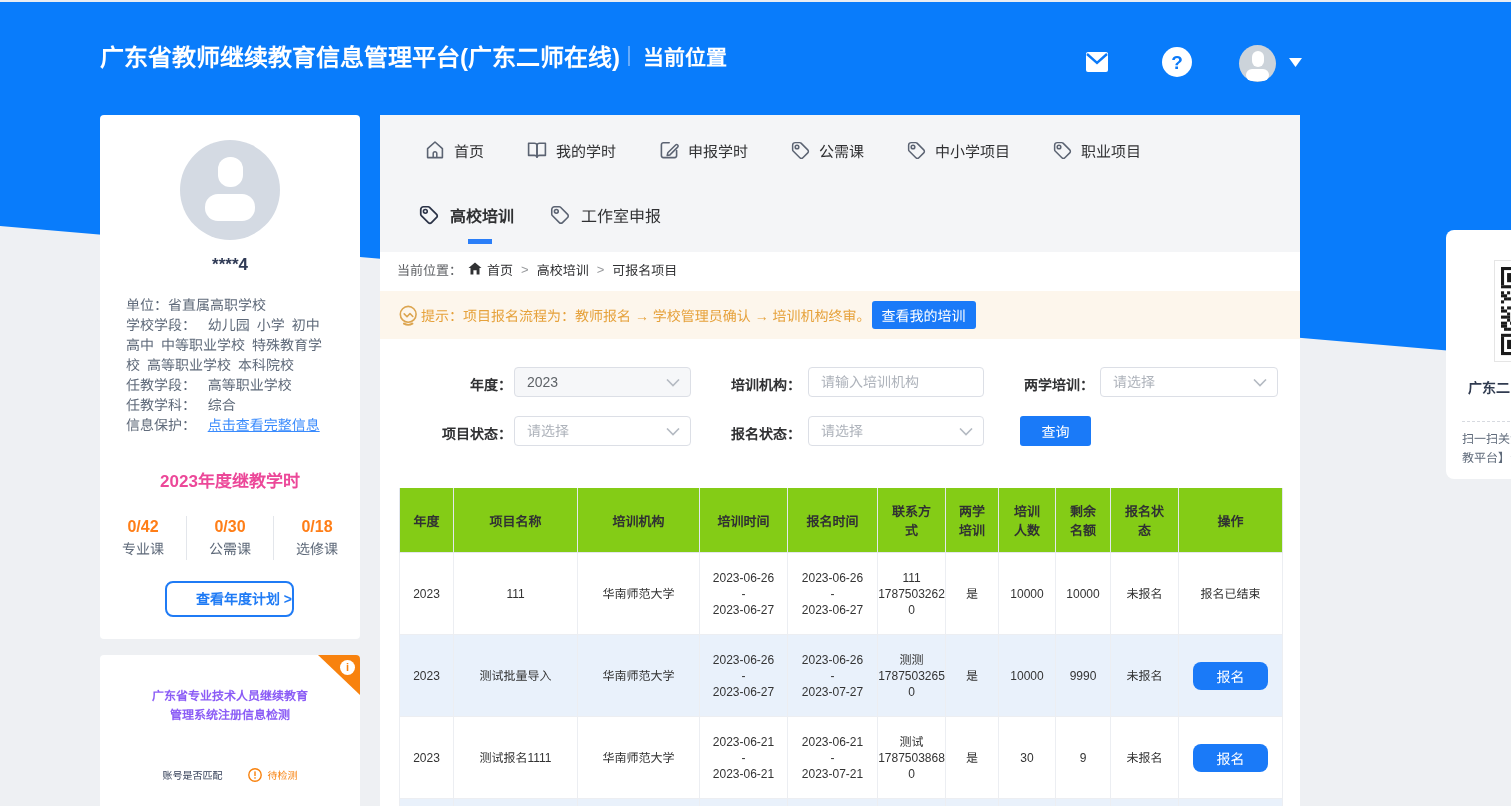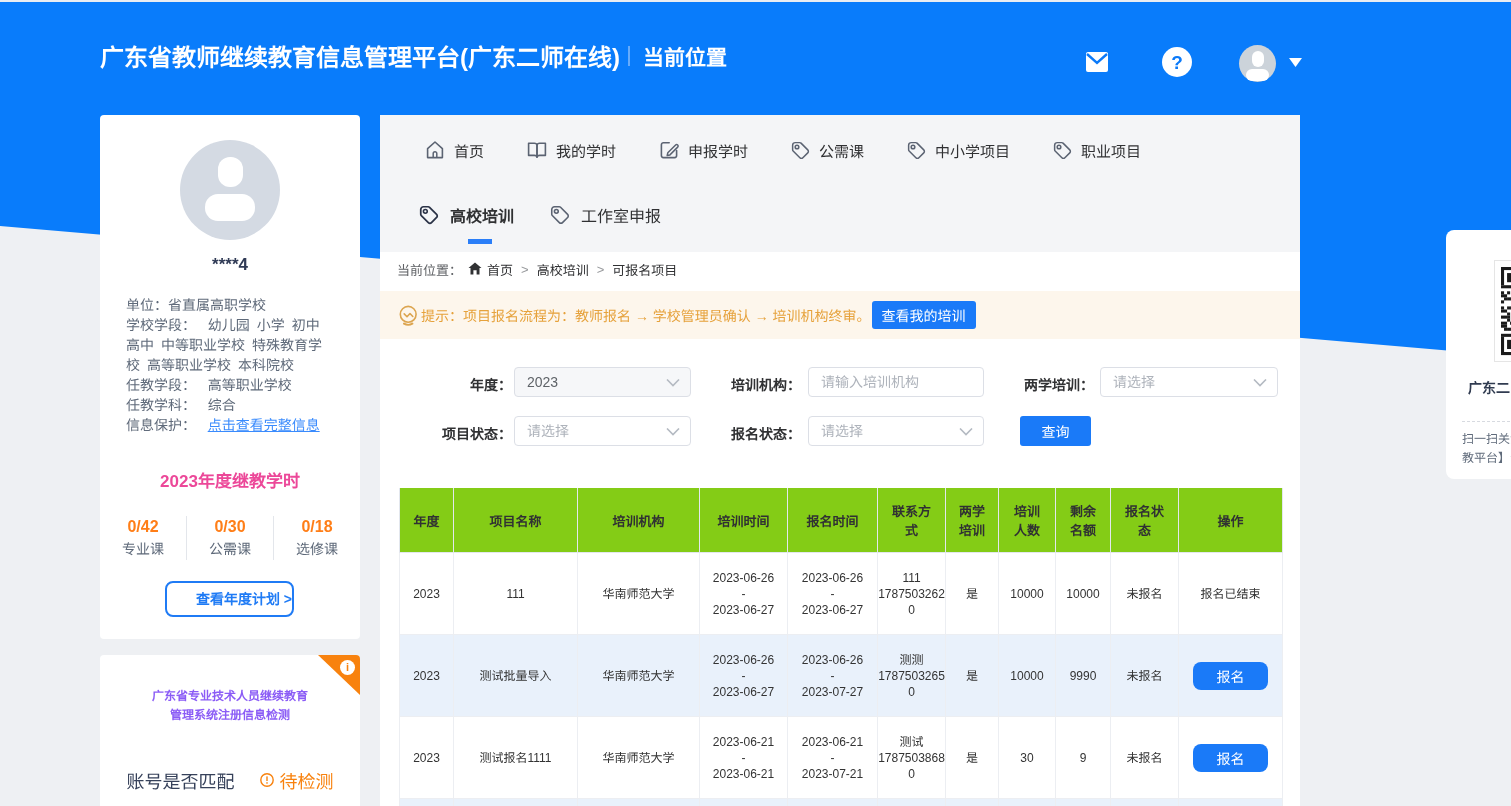--- a/index.html
+++ b/index.html
@@ -38,7 +38,7 @@
               color:#f8820e; font-size:11px; font-weight:bold; text-align:center; line-height:15px; }
   .sc2-title { left:20px; top:32px; width:220px; text-align:center; font-size:12px; font-weight:bold;
                color:#8b5cf6; line-height:19px; }
-  .sc2-row { left:0; top:112px; width:100%; display:flex; justify-content:center; align-items:center; font-size:18px; }
+  .sc2-row { left:0; top:112px; width:100%; display:flex; justify-content:center; align-items:center; font-size:10px; }
   .sc2-row .lbl { color:#36415a; }
   .sc2-row .st { color:#f8820e; margin-left:25px; display:flex; align-items:center; }
   .sc2-row .st svg { margin-right:6px; }

